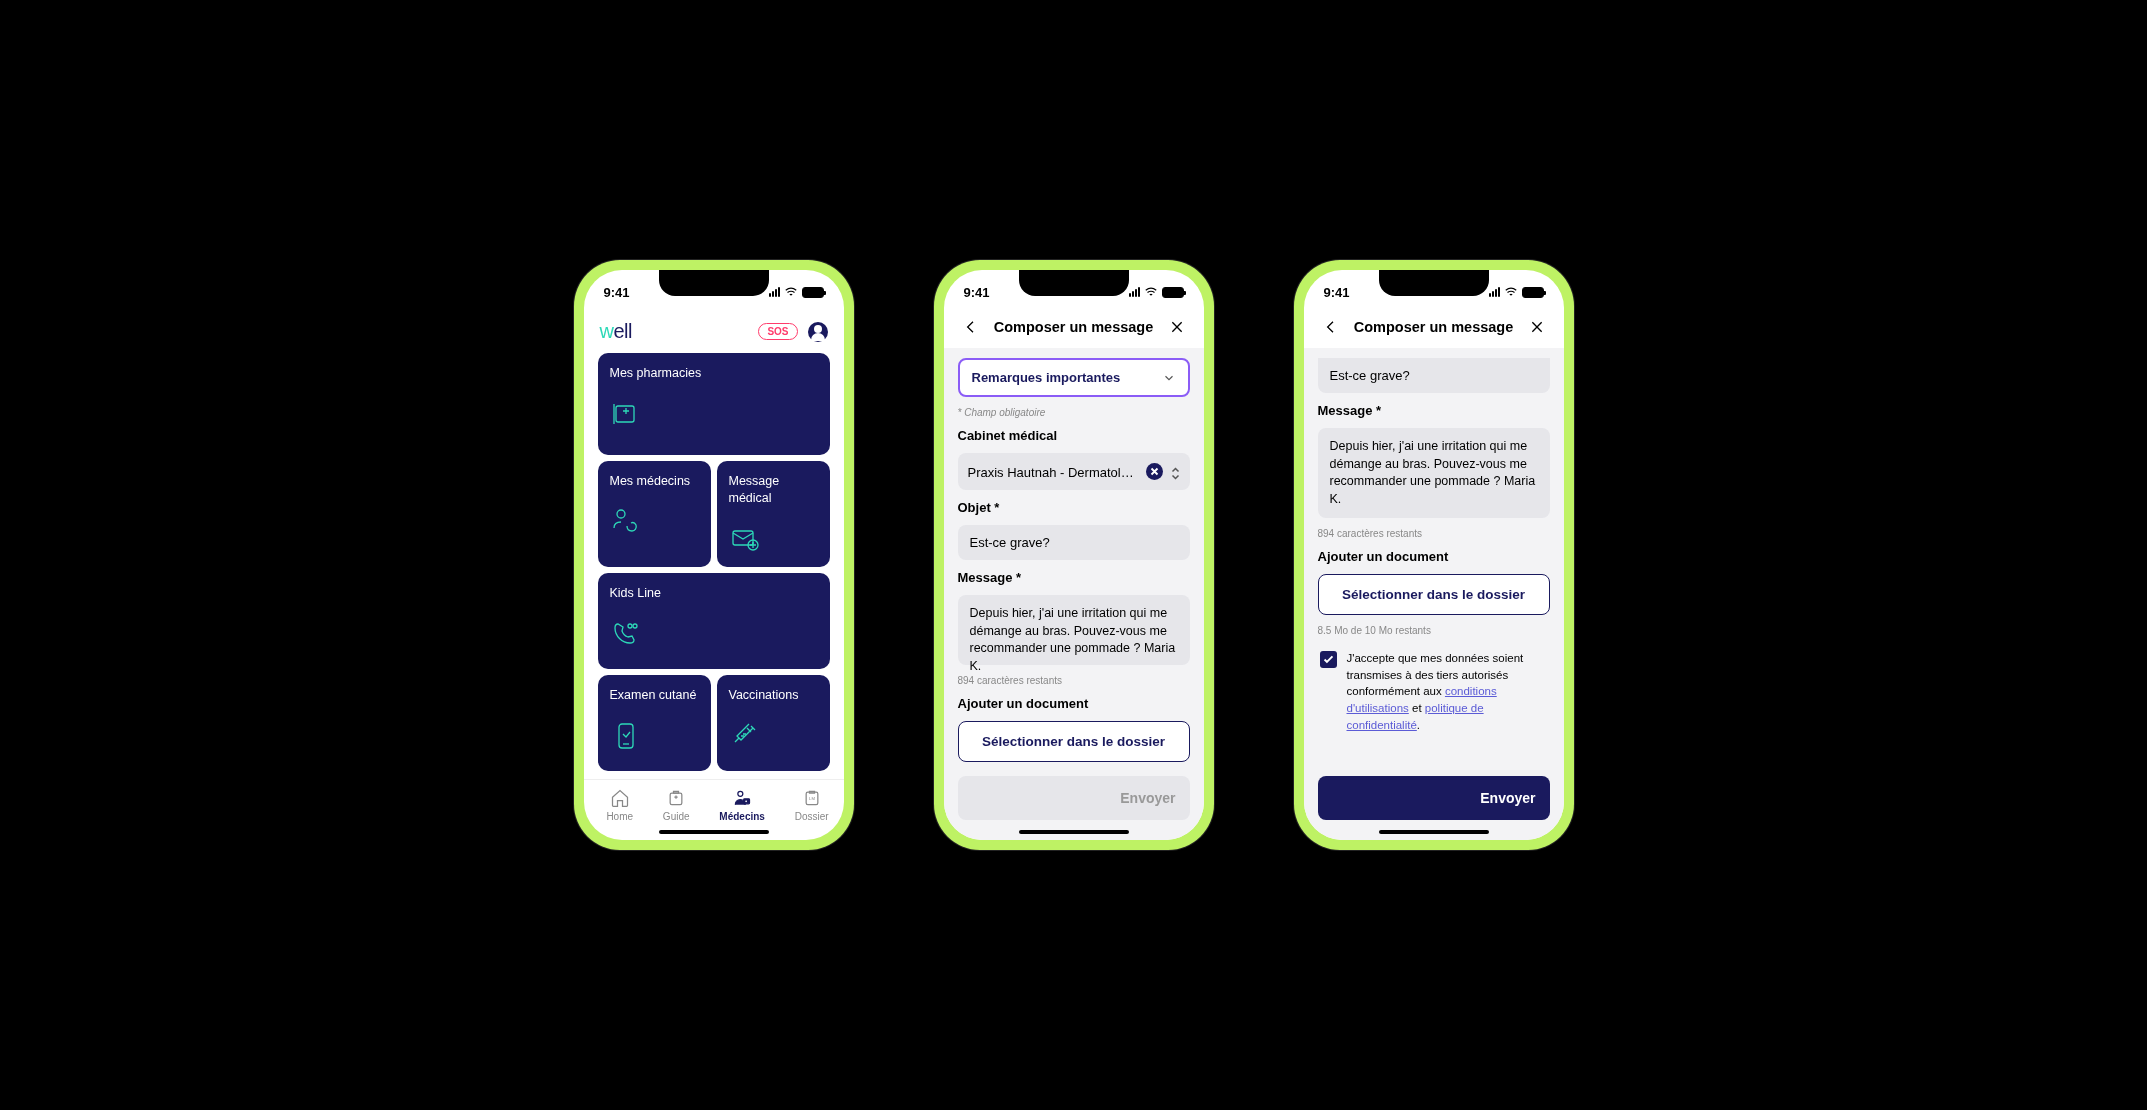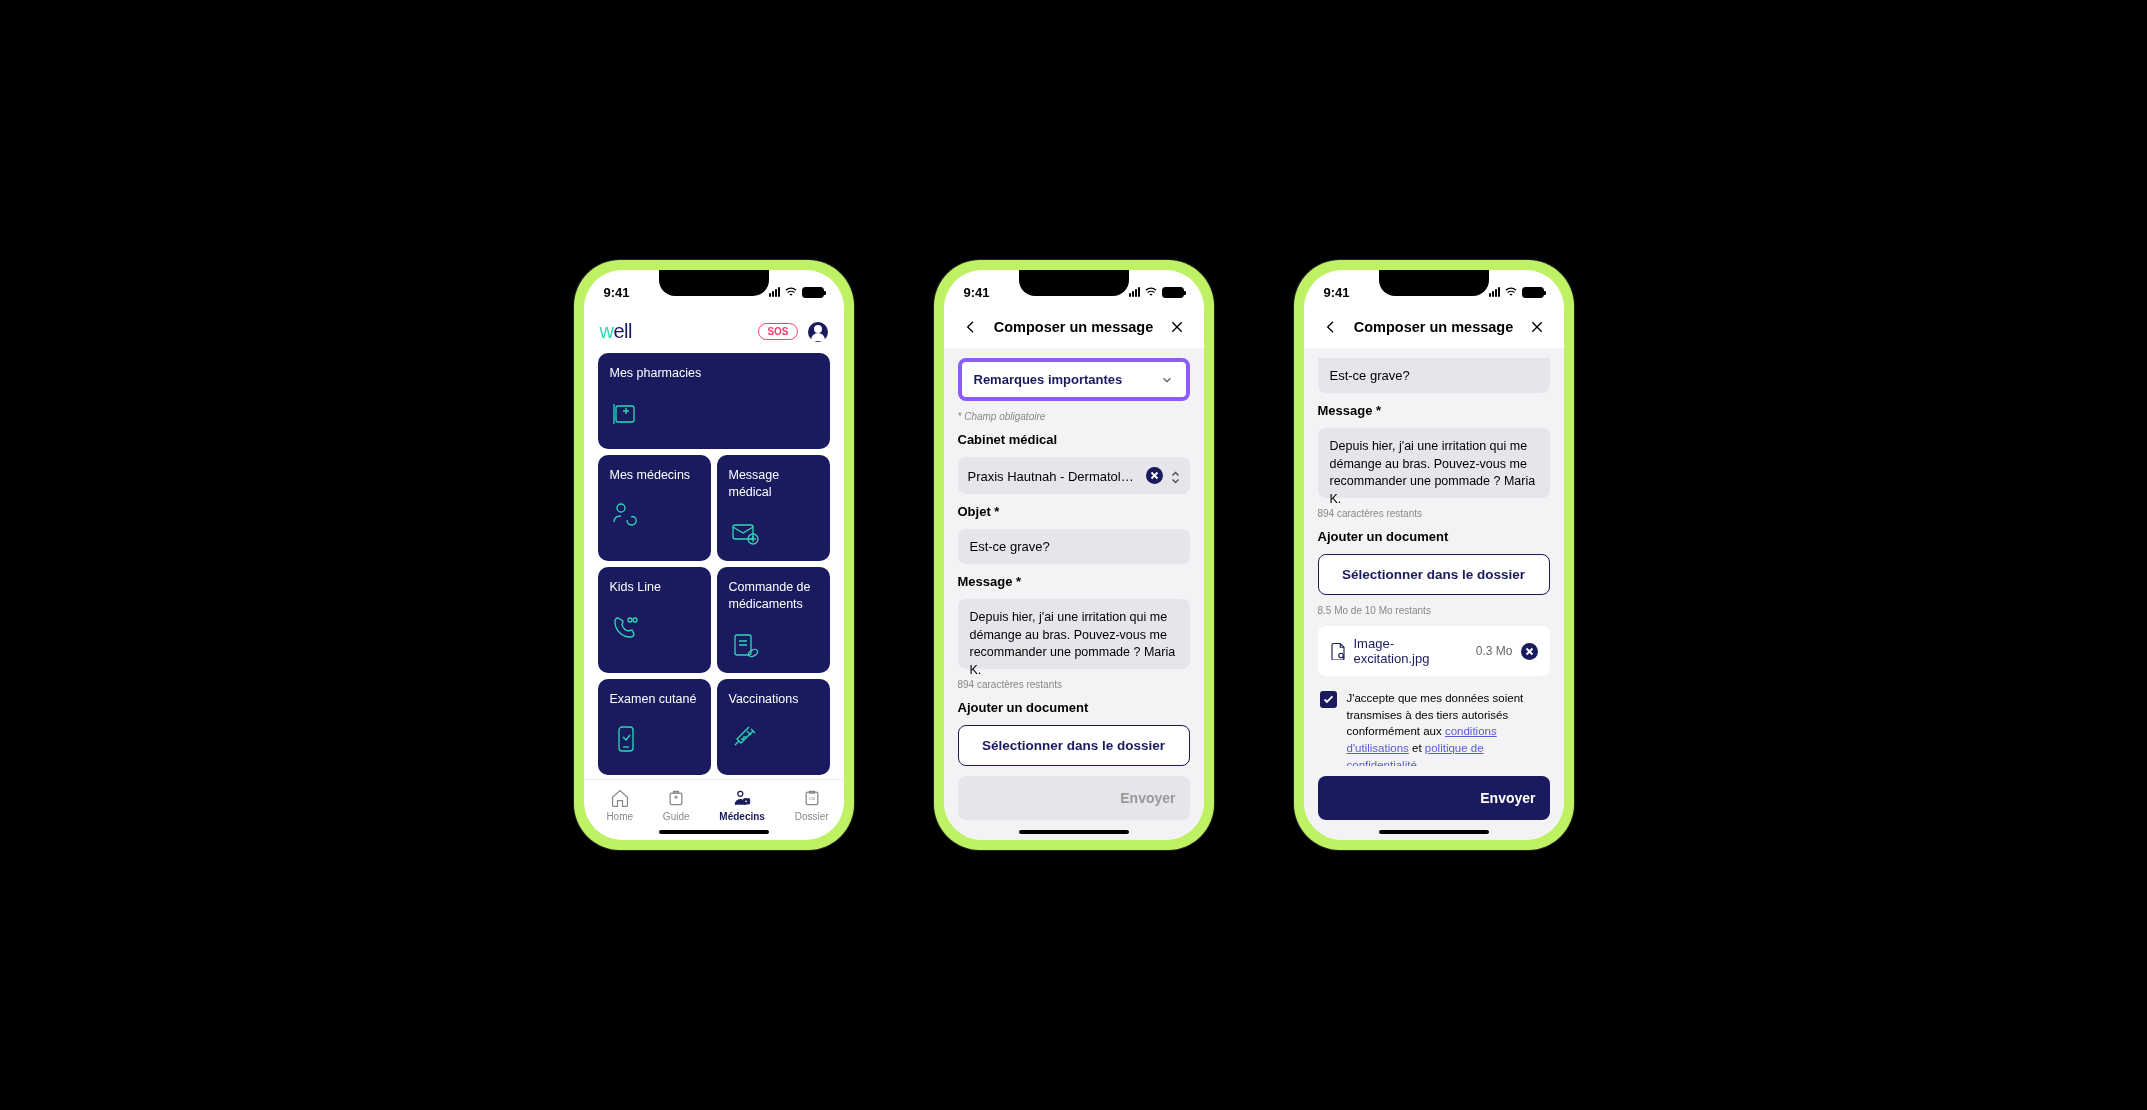--- a/index.html
+++ b/index.html
@@ -95,7 +95,7 @@
   .content::-webkit-scrollbar{display:none}
 
   .accordion {
-    background:#fff; border:4px solid #8b5cf6; border-radius:8px;
+    background:#fff; border:2px solid #8b5cf6; border-radius:8px;
     padding:10px 12px; display:flex; justify-content:space-between; align-items:center;
     color:#1a1a5e; font-size:13px; font-weight:600;
   }

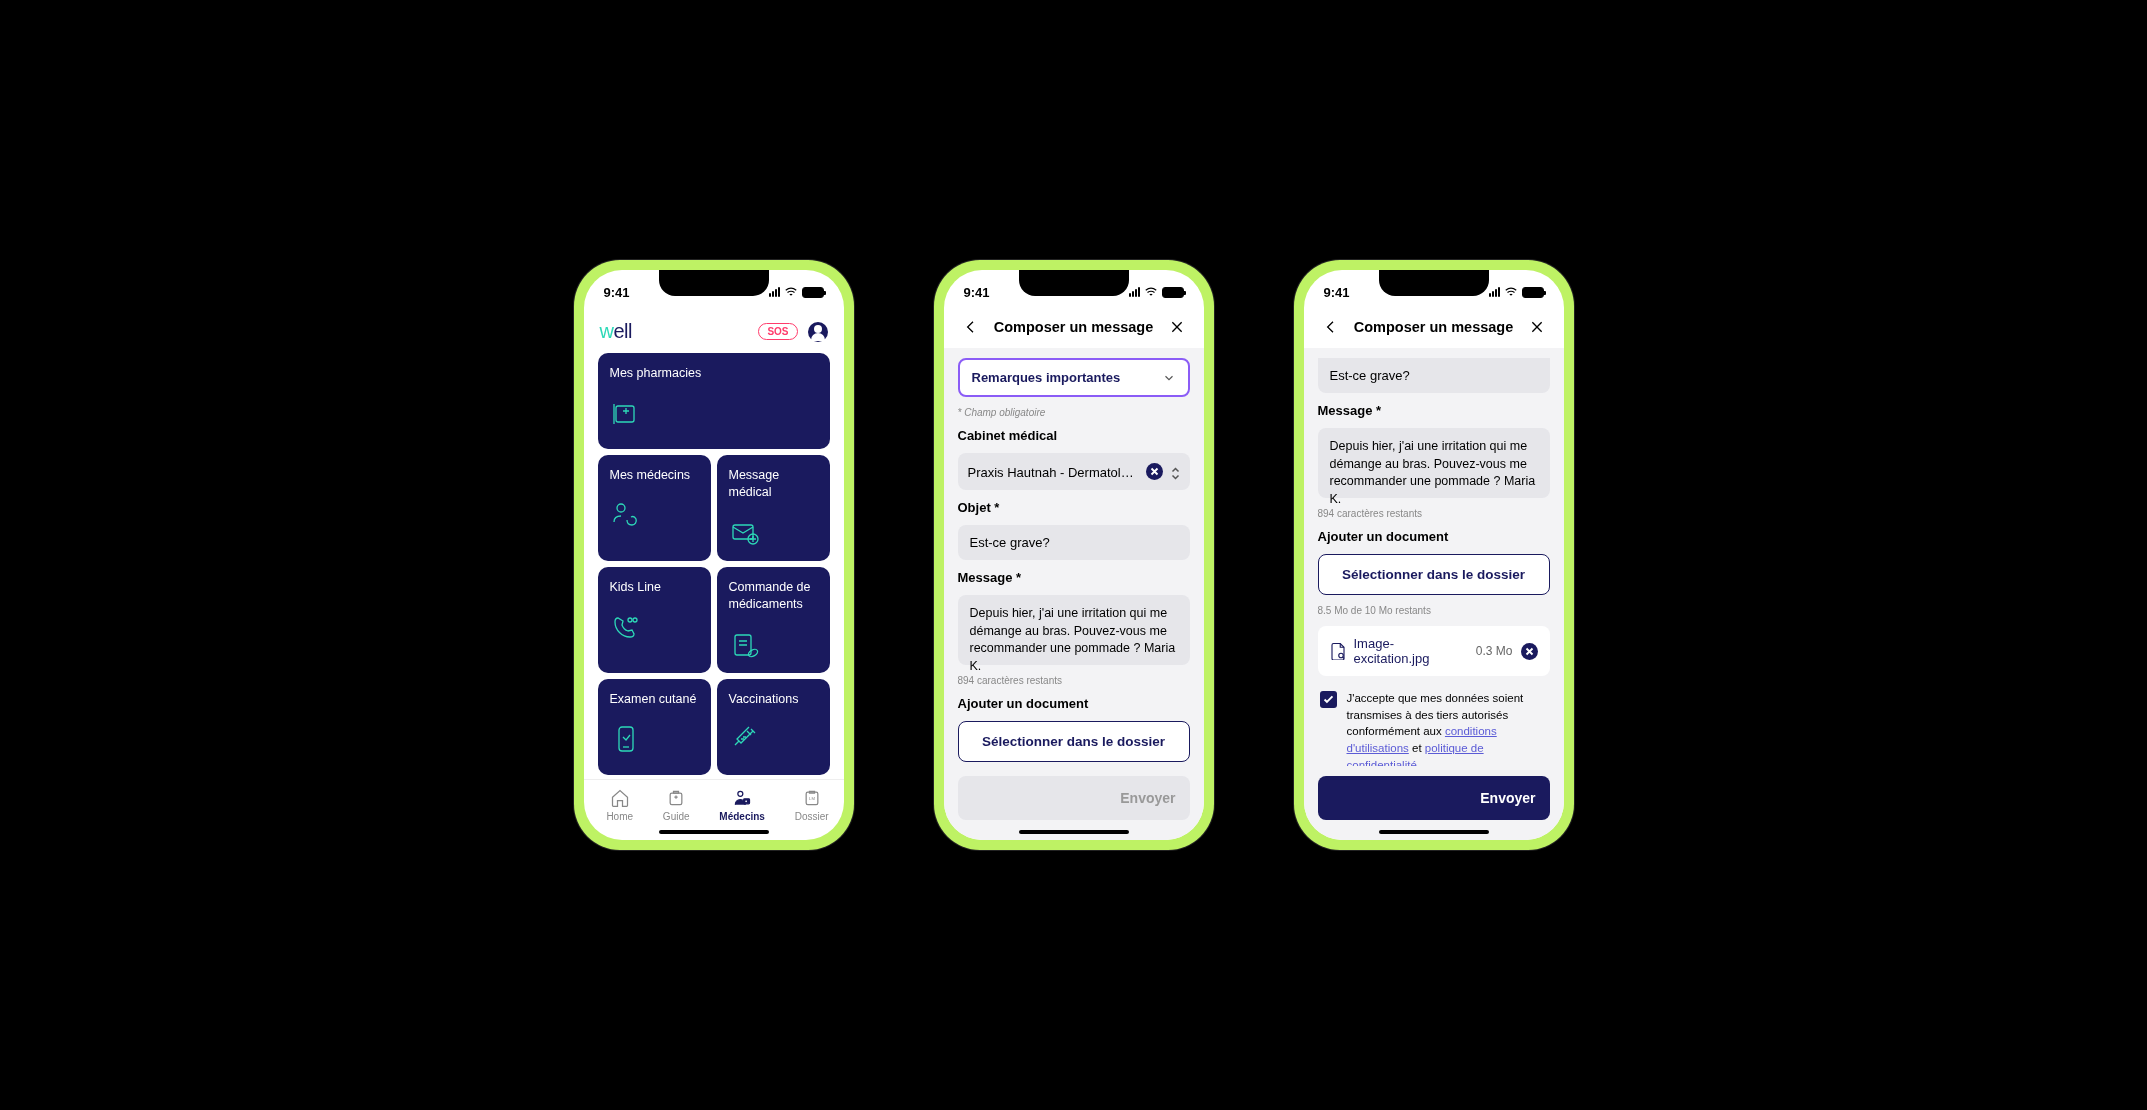--- a/index.html
+++ b/index.html
@@ -209,14 +209,6 @@
                 <circle cx="25" cy="8" r="2"></circle>
               </svg></div>
         </div>
-        <div class="tile">
-          <div class="tile-label">Commande de médicaments</div>
-          <div class="tile-icon"><svg viewBox="0 0 32 32">
-                <rect x="6" y="6" width="16" height="20" rx="2"></rect>
-                <path d="M10 12h8M10 16h8"></path>
-                <ellipse cx="24" cy="24" rx="5" ry="3" transform="rotate(-30 24 24)"></ellipse>
-              </svg></div>
-        </div>
       </div>
       <div class="tile-row">
         <div class="tile">

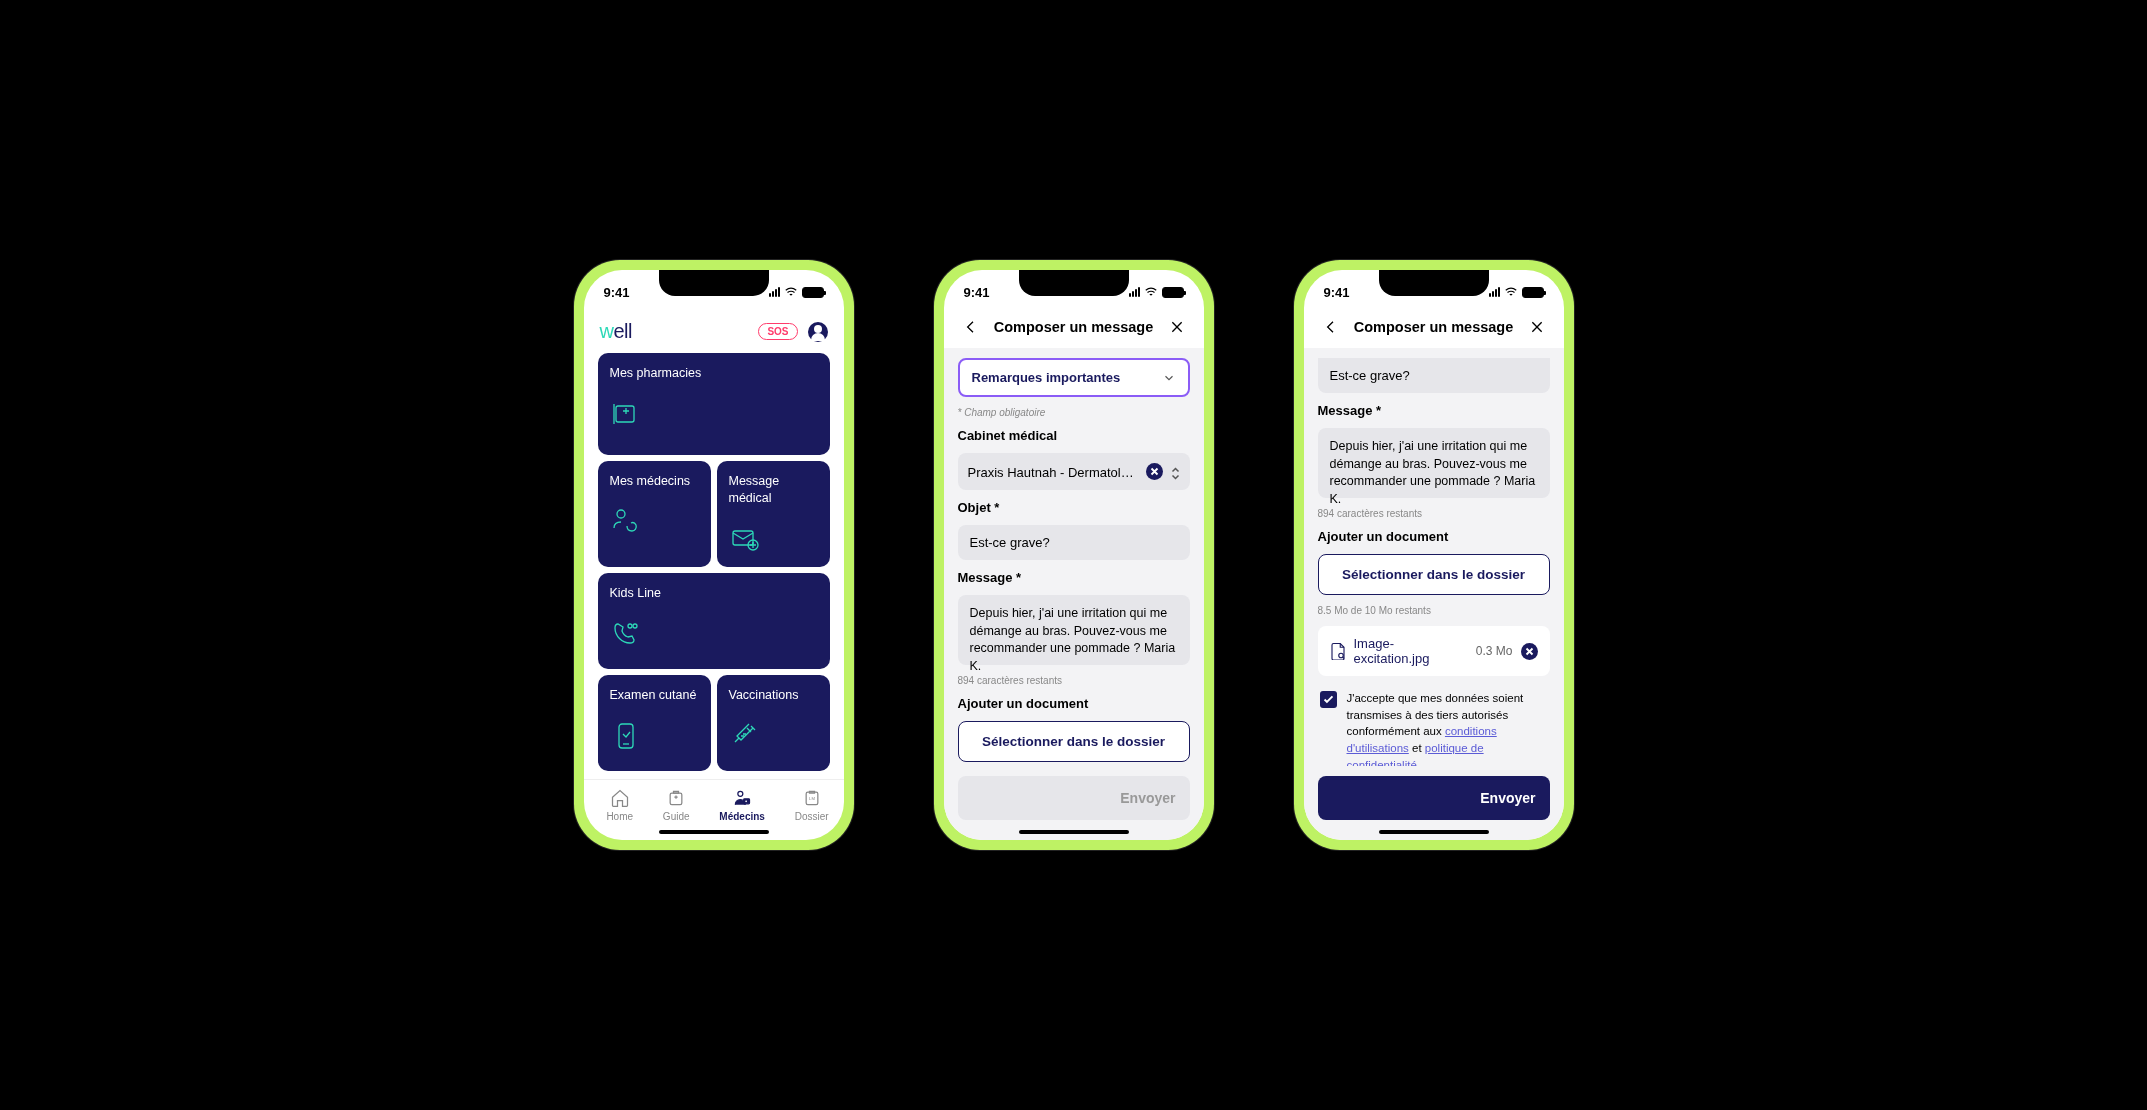--- a/index.html
+++ b/index.html
@@ -379,21 +379,6 @@
       <div class="label">Ajouter un document</div>
       <div class="outline-btn">Sélectionner dans le dossier</div>
       <div class="counter">8.5 Mo de 10 Mo restants</div>
-      <div class="file-row">
-        <div class="file-icon"><svg viewBox="0 0 20 24">
-              <path d="M4 2h9l5 5v15a2 2 0 01-2 2H4a2 2 0 01-2-2V4a2 2 0 012-2z"></path>
-              <path d="M13 2v5h5"></path>
-              <circle cx="14" cy="18" r="3"></circle>
-              <path d="M16 20l2 2"></path>
-            </svg></div>
-        <span class="file-name">Image-excitation.jpg</span>
-        <span class="file-size">0.3 Mo</span>
-        <div class="clear-btn">
-            <svg viewBox="0 0 12 12">
-              <path d="M2 2l8 8M10 2l-8 8"></path>
-            </svg>
-          </div>
-      </div>
       <div class="consent">
         <div class="checkbox">
             <svg viewBox="0 0 14 14">

